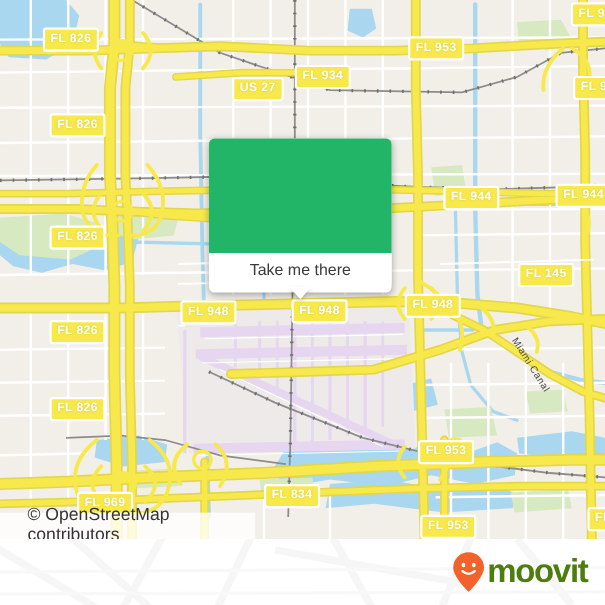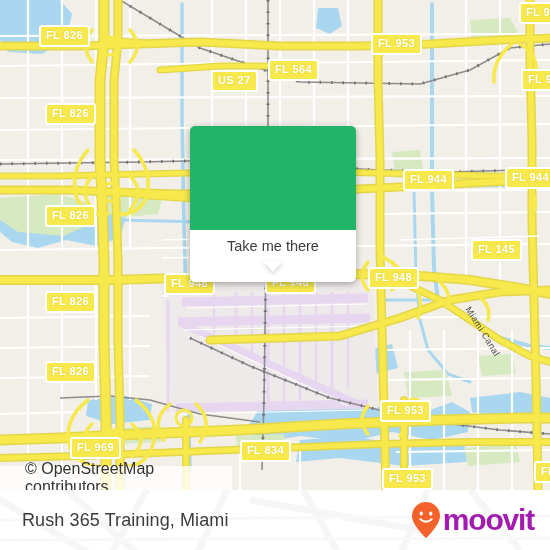--- a/index.html
+++ b/index.html
@@ -361,7 +361,7 @@
       <div class="shield" style="left:45px;top:291px;">FL 826</div>
       <div class="shield" style="left:45px;top:361px;">FL 826</div>
       <div class="shield" style="left:164px;top:70px;margin-left:47px;">US 27</div>
-      <div class="shield" style="left:268px;top:59px;">FL 564</div>
+      <div class="shield" style="left:268px;top:59px;">FL 934</div>
       <div class="shield" style="left:371px;top:33px;">FL 953</div>
       <div class="shield" style="left:519px;top:2px;">FL 9</div>
       <div class="shield" style="left:521px;top:69px;">FL 9</div>

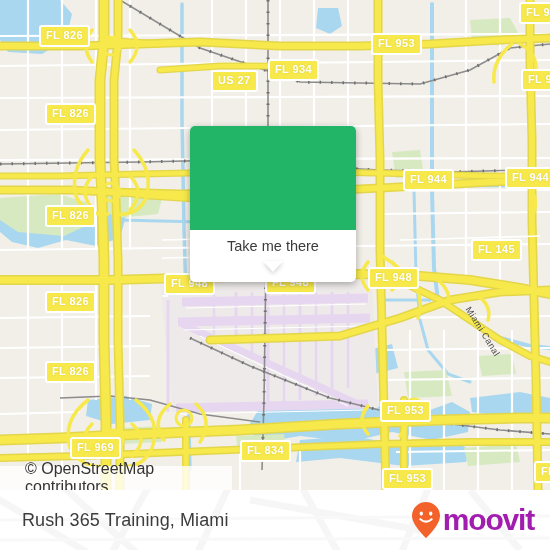--- a/index.html
+++ b/index.html
@@ -44,7 +44,7 @@
   #callout{
     position:absolute;
     left:190px;top:126px;
-    width:166px;height:156px;
+    width:166px;height:140px;
     border-radius:5px;
     background:#ffffff;
     box-shadow:0 2px 7px rgba(0,0,0,.32);

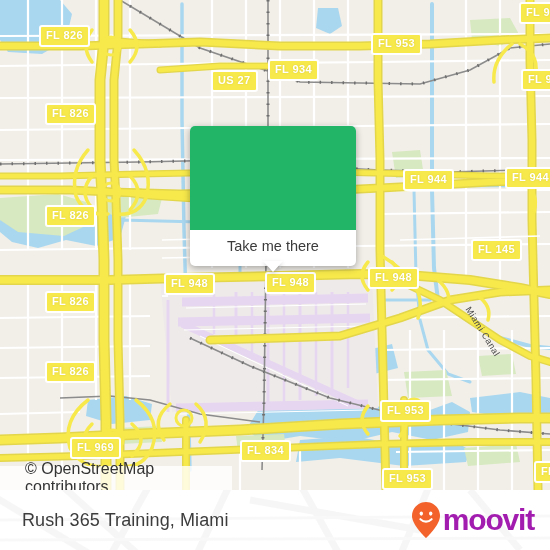--- a/index.html
+++ b/index.html
@@ -371,7 +371,7 @@
       <div class="shield" style="left:164px;top:273px;">FL 948</div>
       <div class="shield" style="left:265px;top:272px;">FL 948</div>
       <div class="shield" style="left:368px;top:267px;">FL 948</div>
-      <div class="shield" style="left:70px;top:437px;">FL 969</div>
+      <div class="shield" style="left:70px;top:447px;">FL 969</div>
       <div class="shield" style="left:240px;top:440px;">FL 834</div>
       <div class="shield" style="left:380px;top:400px;">FL 953</div>
       <div class="shield" style="left:382px;top:468px;">FL 953</div>

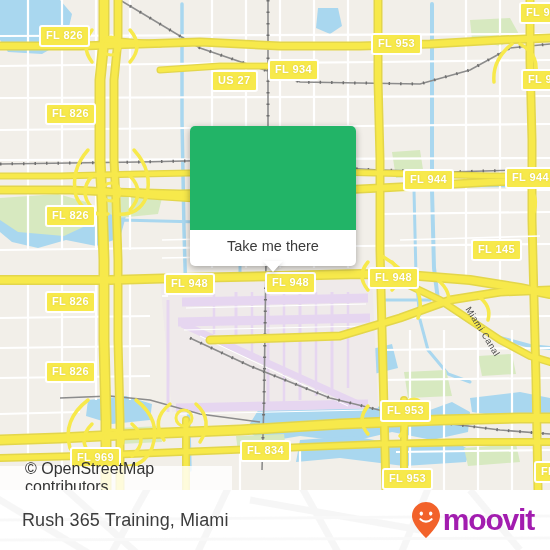--- a/index.html
+++ b/index.html
@@ -408,7 +408,6 @@
       </g>
     </svg>
 
-    <div id="place-name">Rush 365 Training, Miami</div>
 
     <div id="brand">
       <svg width="30" height="38" viewBox="0 0 30 38">

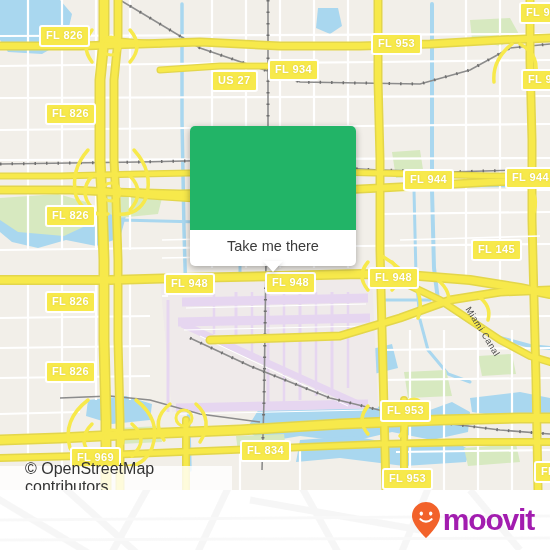--- a/index.html
+++ b/index.html
@@ -110,7 +110,7 @@
     display:flex;align-items:center;gap:2px;
   }
   #brand-word{
-    color:#a21caf;
+    color:#4d7c0f;
     font-size:30px;
     font-weight:bold;
     letter-spacing:-1.2px;

